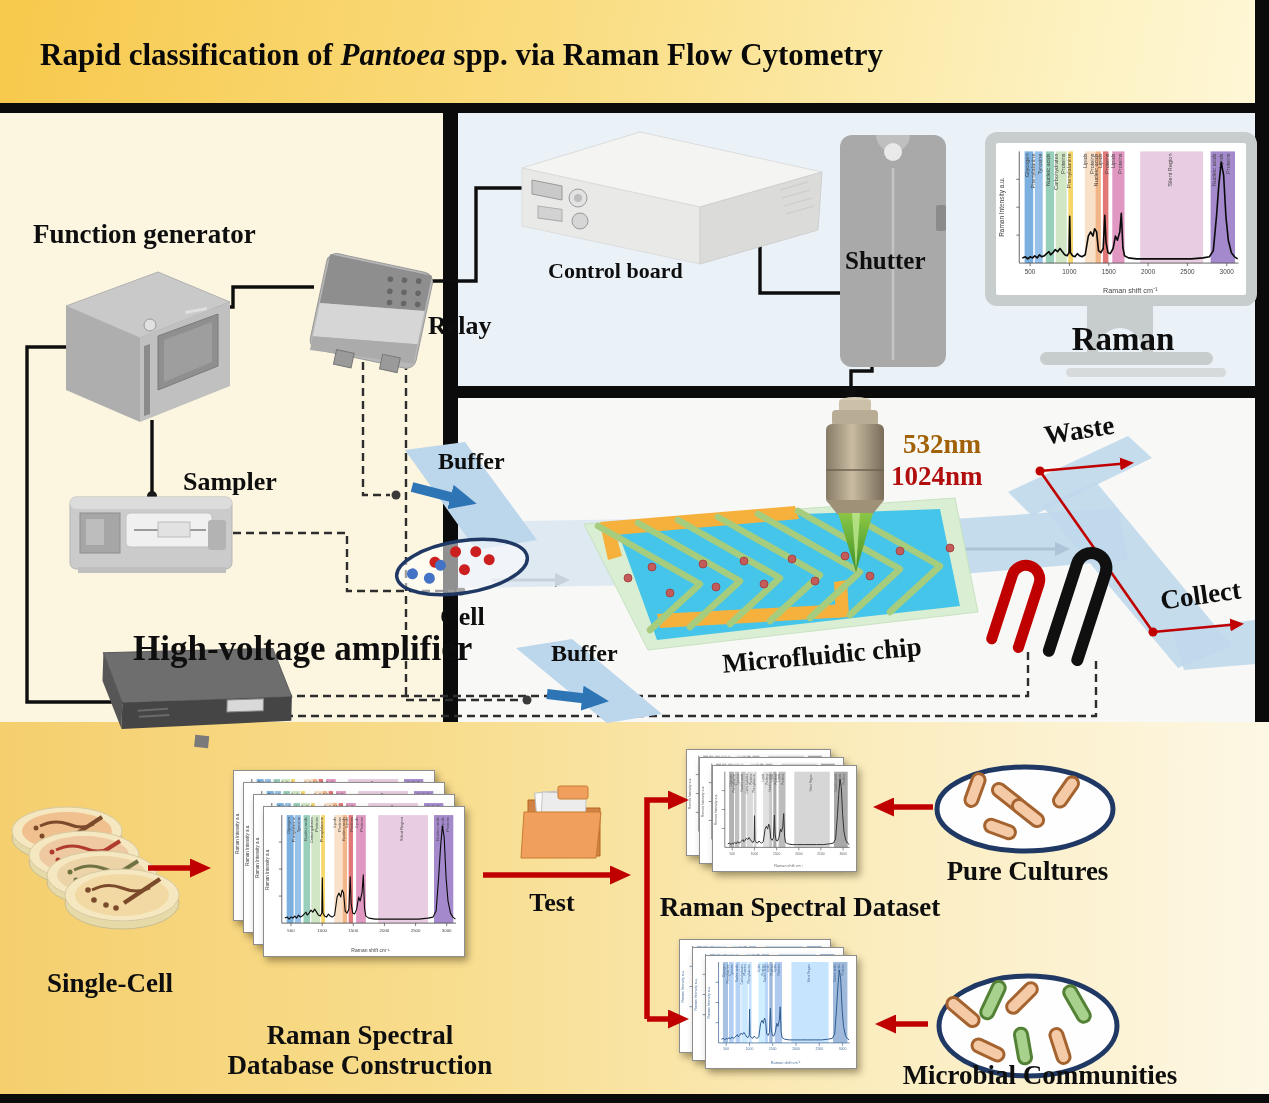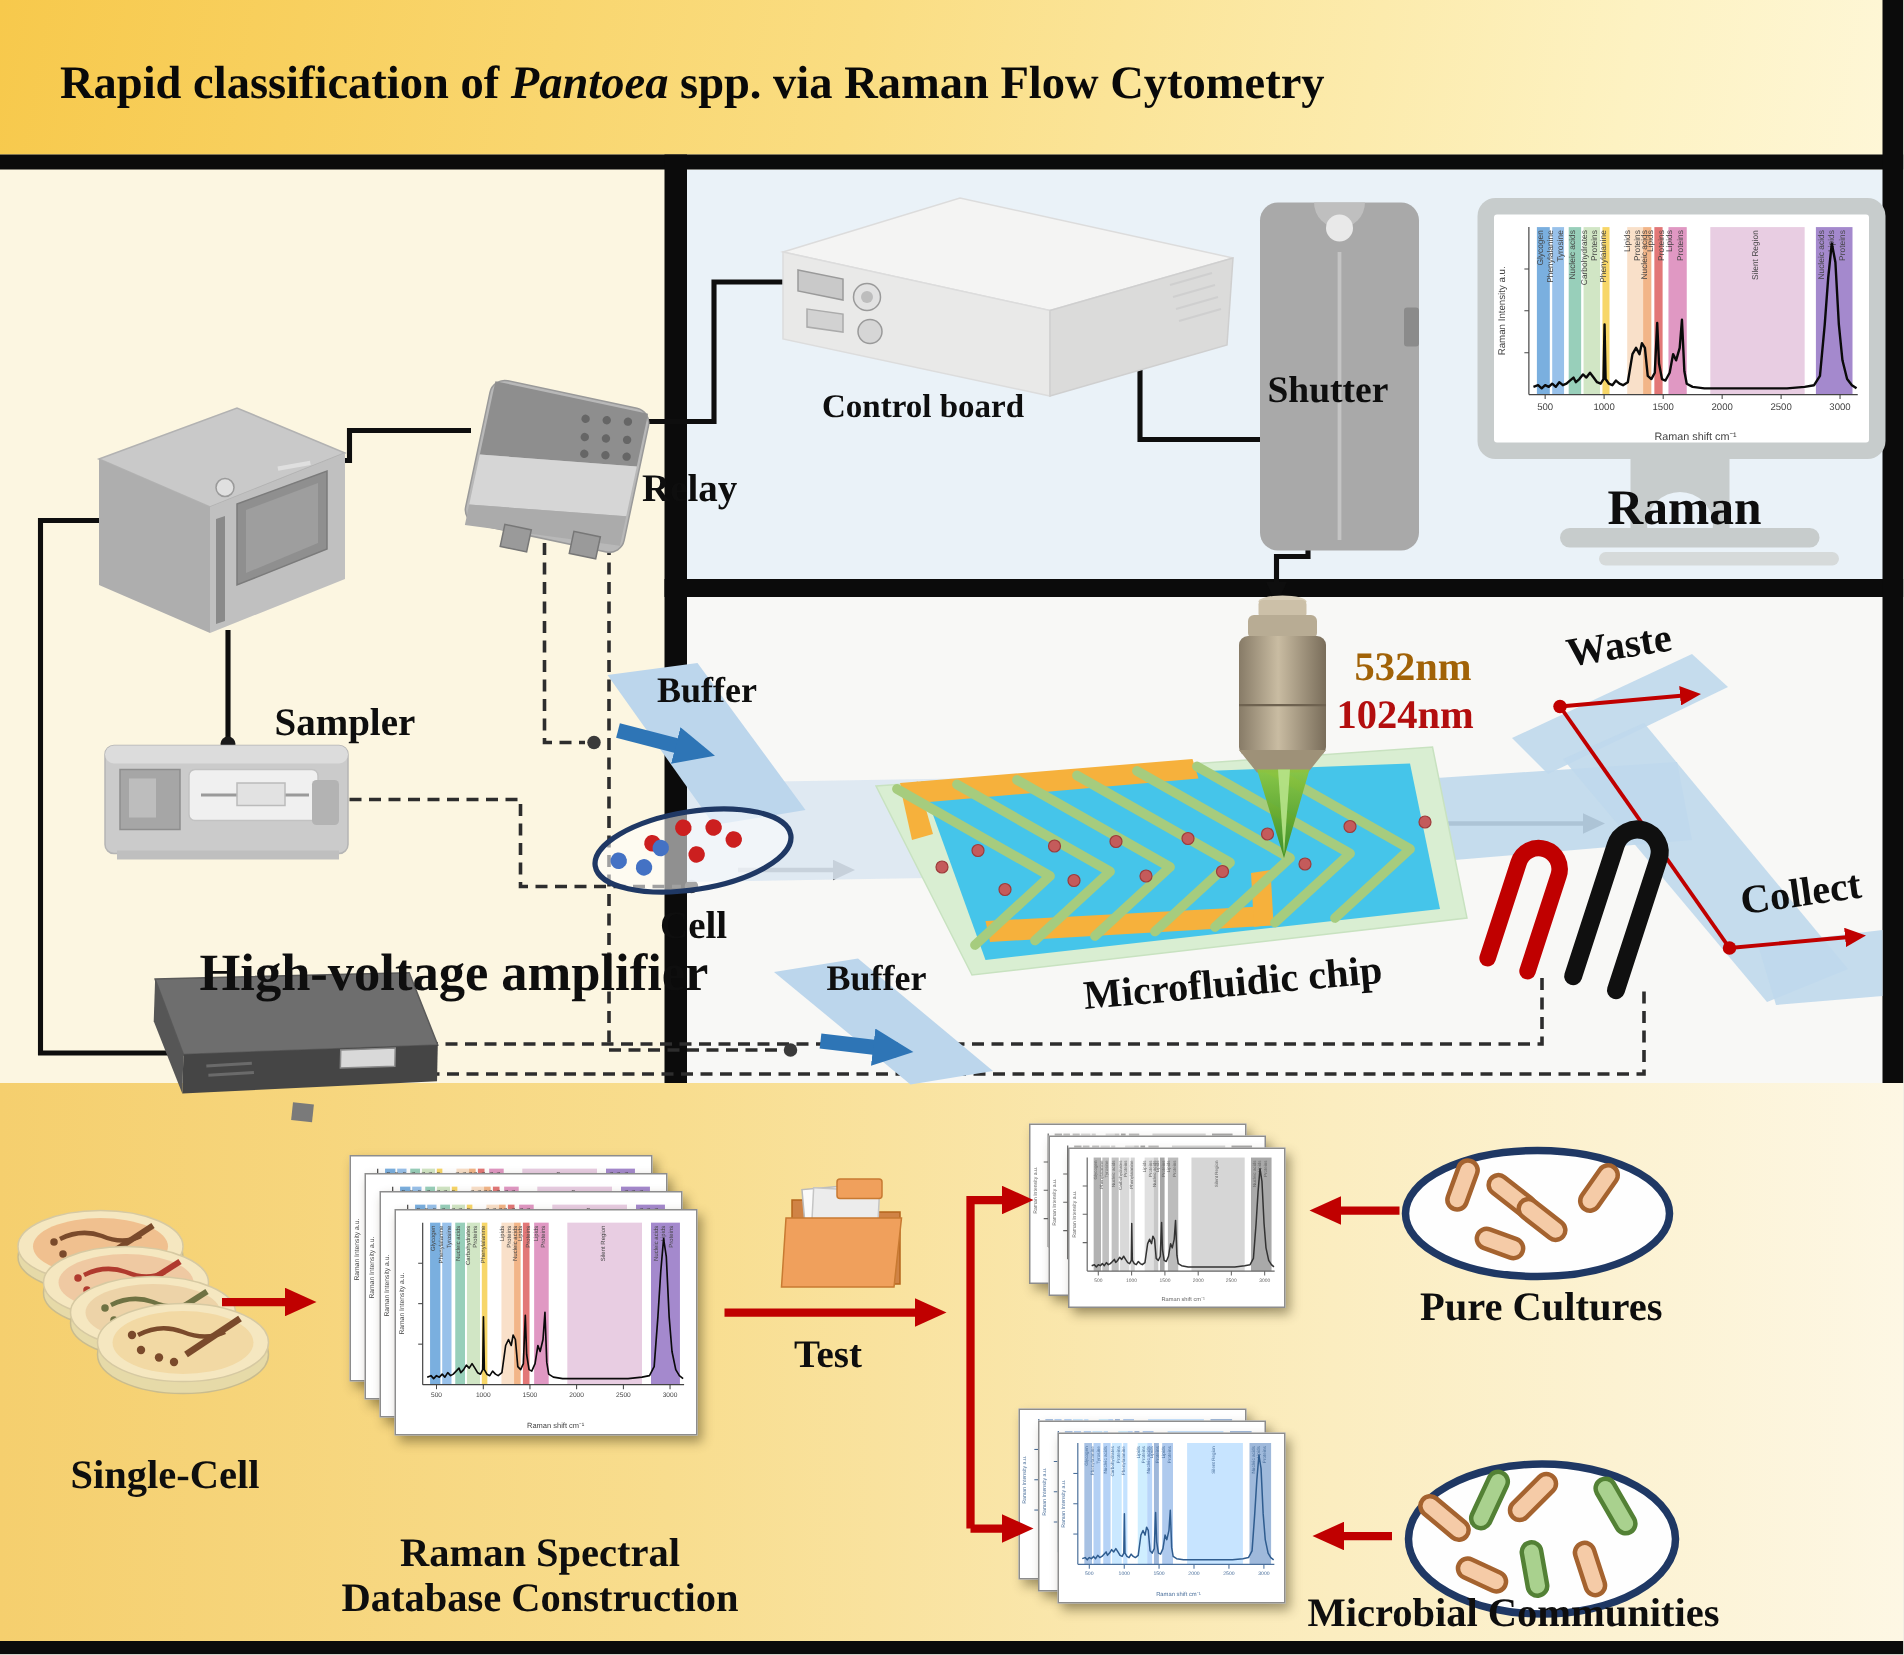--- a/index.html
+++ b/index.html
@@ -940,6 +940,7 @@
     <span>Rapid classification of </span><i>Pantoea</i><span> spp. via Raman Flow Cytometry</span>
   </div>
 
+  <div class="lbl" style="left:33px;top:219px;font-size:27px">Function generator</div>
   <div class="lbl" style="left:428px;top:311px;font-size:26px">Relay</div>
   <div class="lbl" style="left:183px;top:467px;font-size:26px">Sampler</div>
   <div class="lbl" style="left:133px;top:629px;font-size:35px">High-voltage amplifier</div>

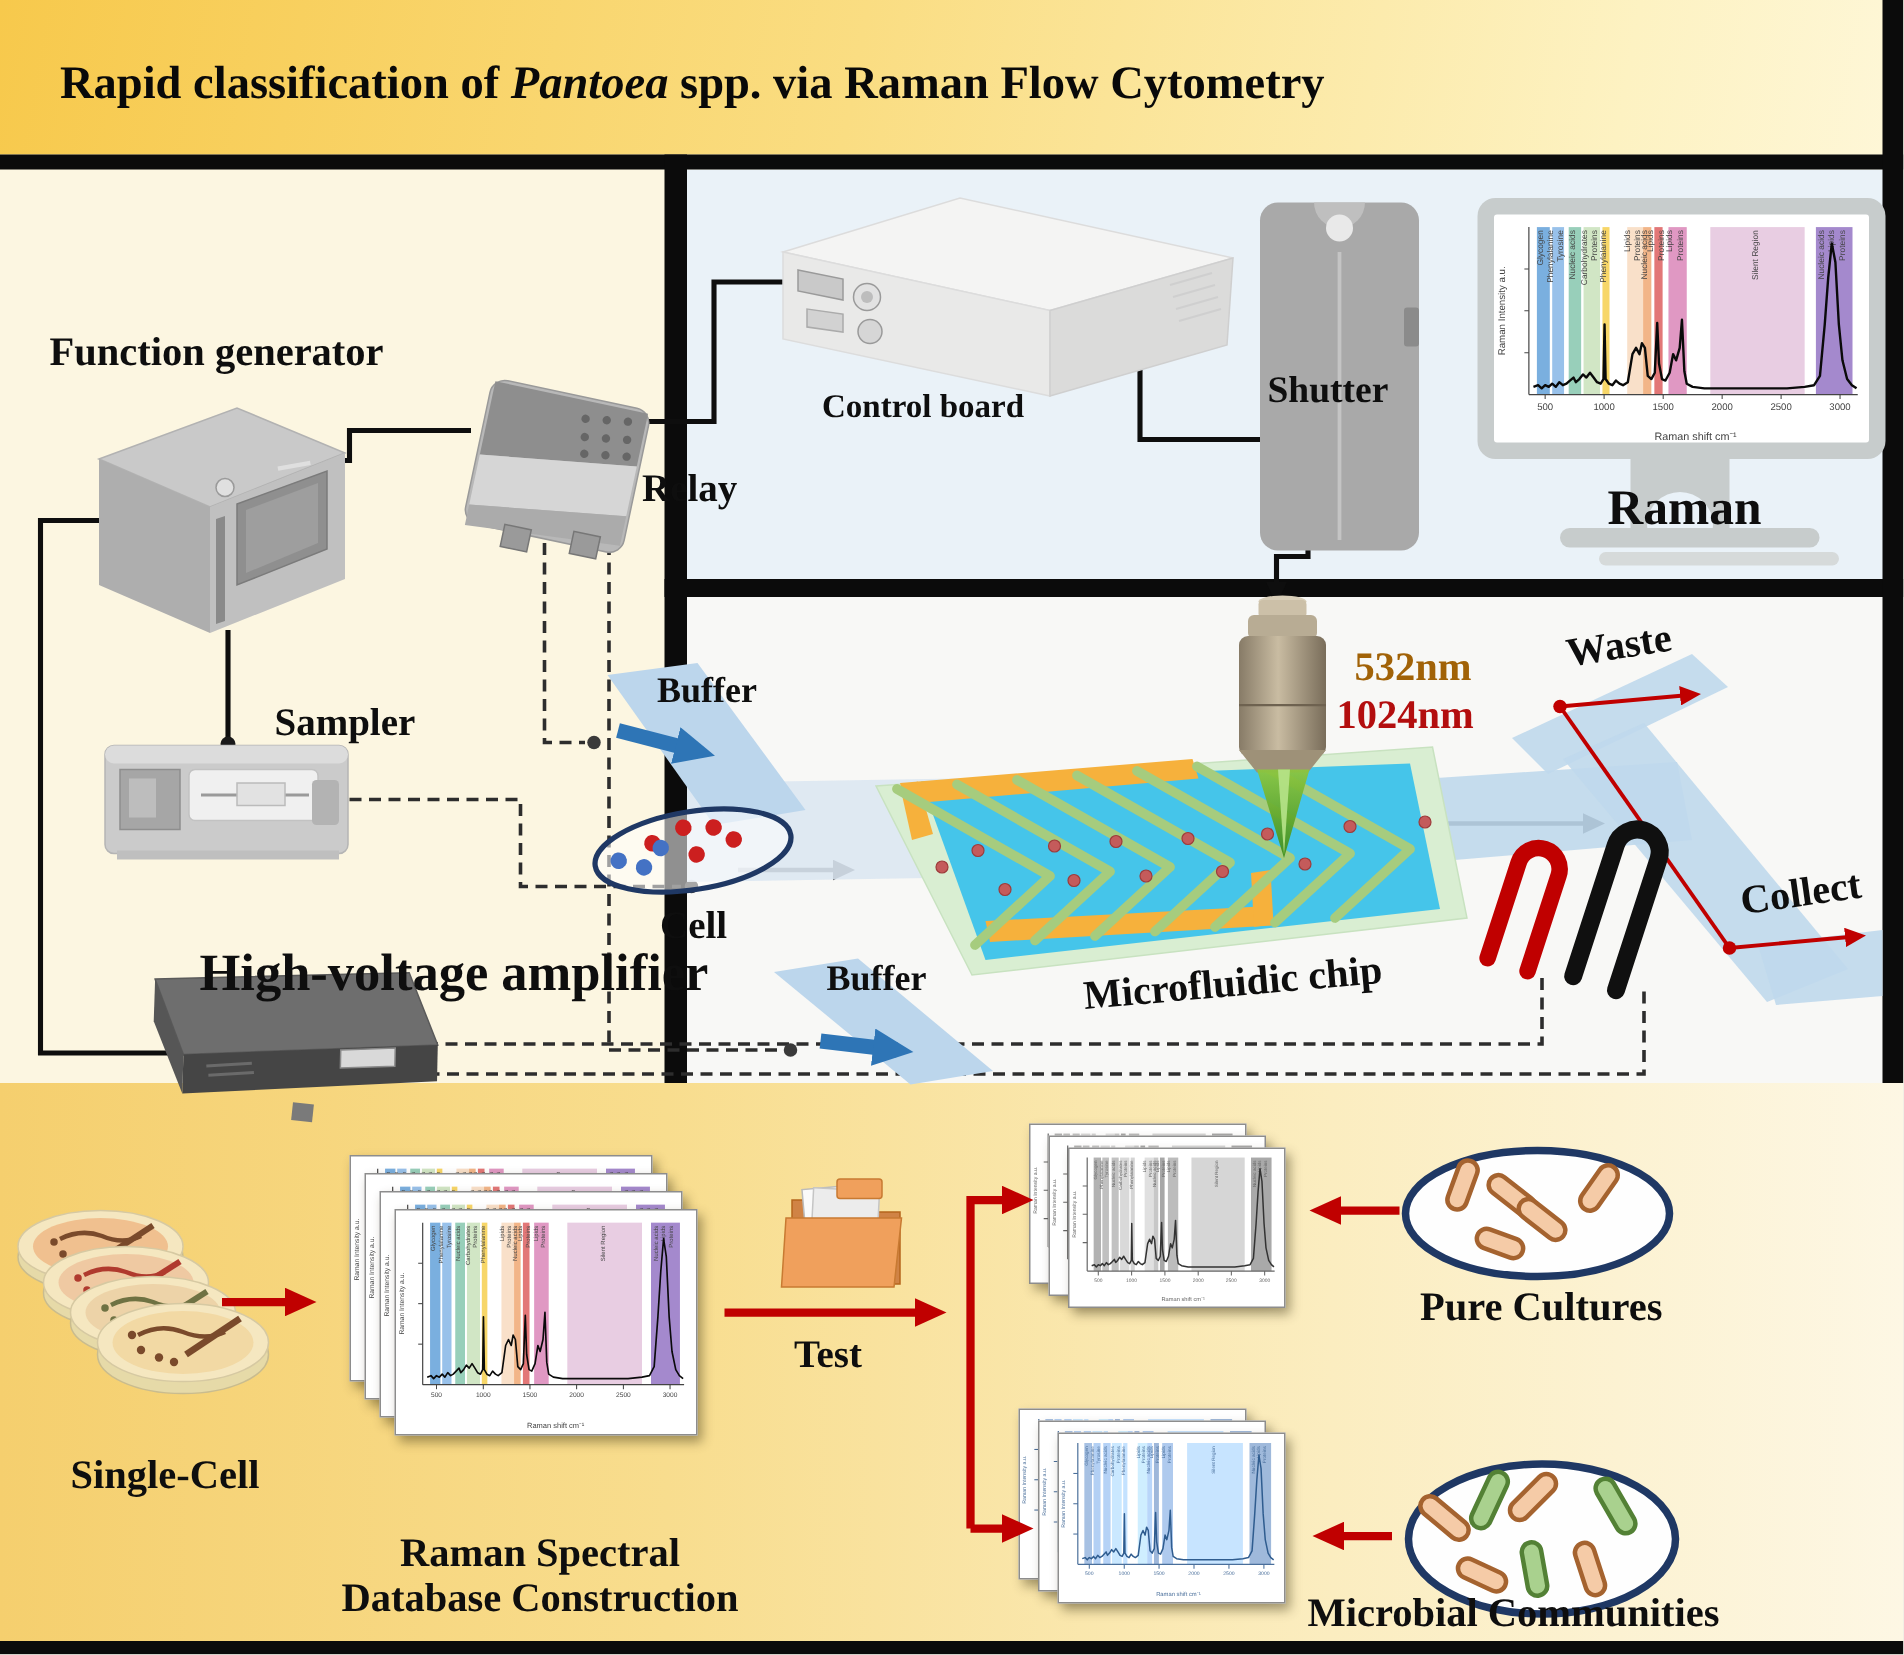--- a/index.html
+++ b/index.html
@@ -965,6 +965,7 @@
     <div>Database Construction</div>
   </div>
   <div class="lbl ctr" style="left:507px;top:888px;width:90px;font-size:26px">Test</div>
+  <div class="lbl ctr" style="left:650px;top:892px;width:300px;font-size:27px">Raman Spectral Dataset</div>
   <div class="lbl ctr" style="left:935px;top:856px;width:185px;font-size:27px">Pure Cultures</div>
   <div class="lbl ctr" style="left:864px;top:1060px;width:290px;font-size:27px">Microbial Communities</div>
 

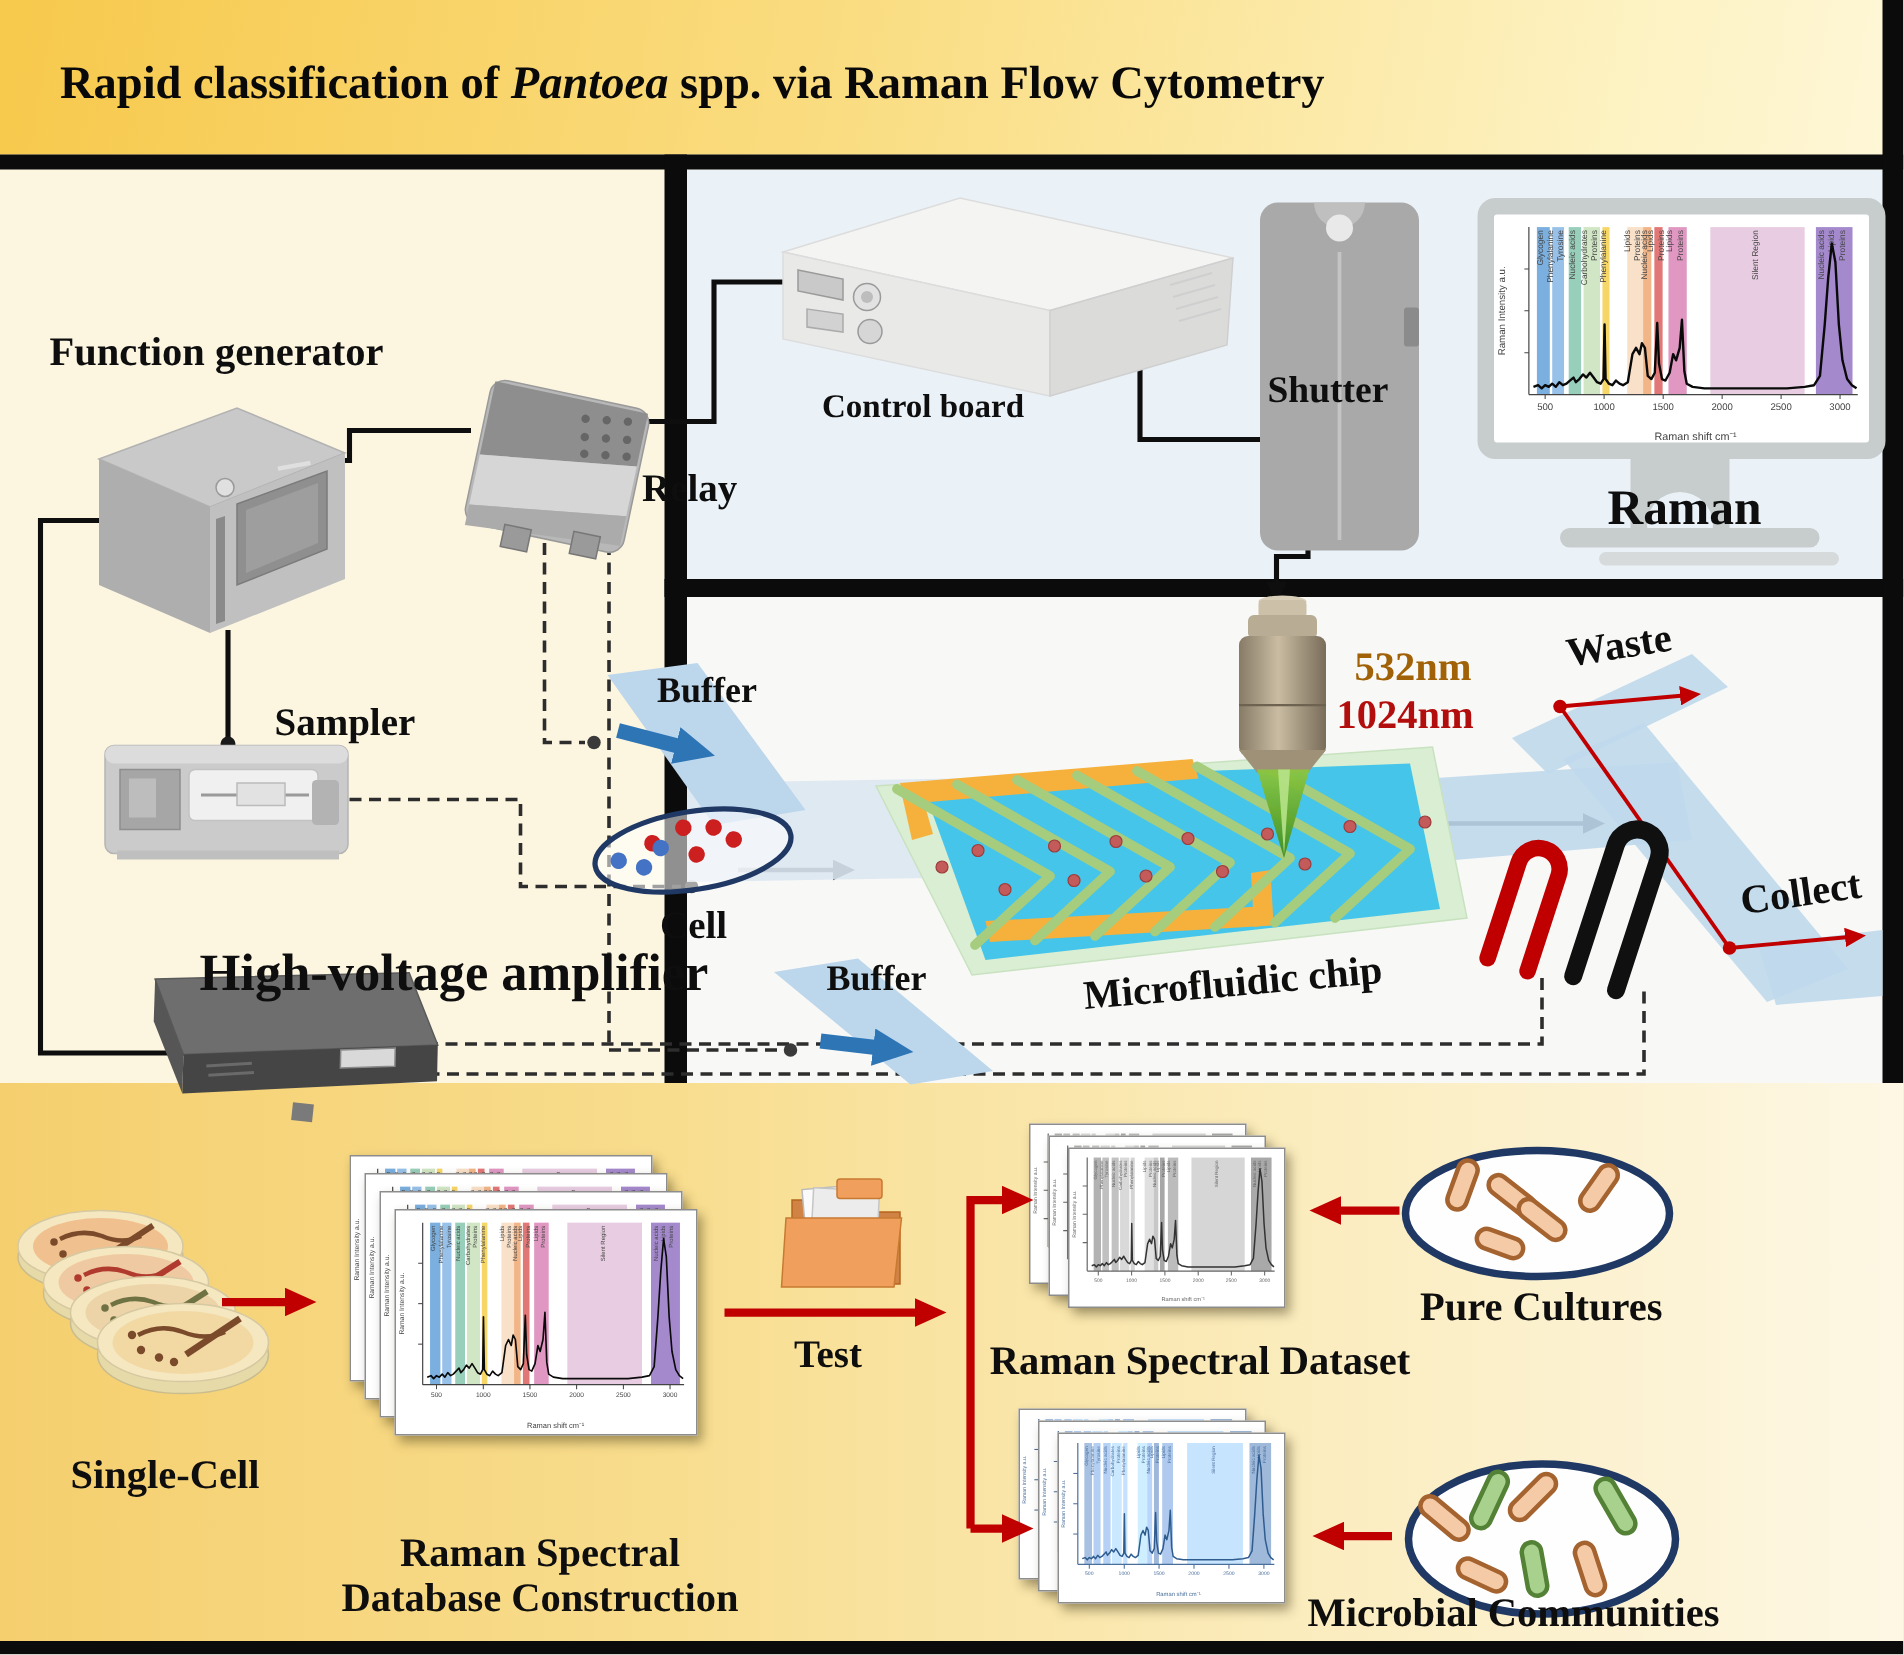--- a/index.html
+++ b/index.html
@@ -967,7 +967,7 @@
   <div class="lbl ctr" style="left:507px;top:888px;width:90px;font-size:26px">Test</div>
   <div class="lbl ctr" style="left:650px;top:892px;width:300px;font-size:27px">Raman Spectral Dataset</div>
   <div class="lbl ctr" style="left:935px;top:856px;width:185px;font-size:27px">Pure Cultures</div>
-  <div class="lbl ctr" style="left:864px;top:1060px;width:290px;font-size:27px">Microbial Communities</div>
+  <div class="lbl ctr" style="left:895px;top:1060px;width:290px;font-size:27px">Microbial Communities</div>
 
 </div>
 

